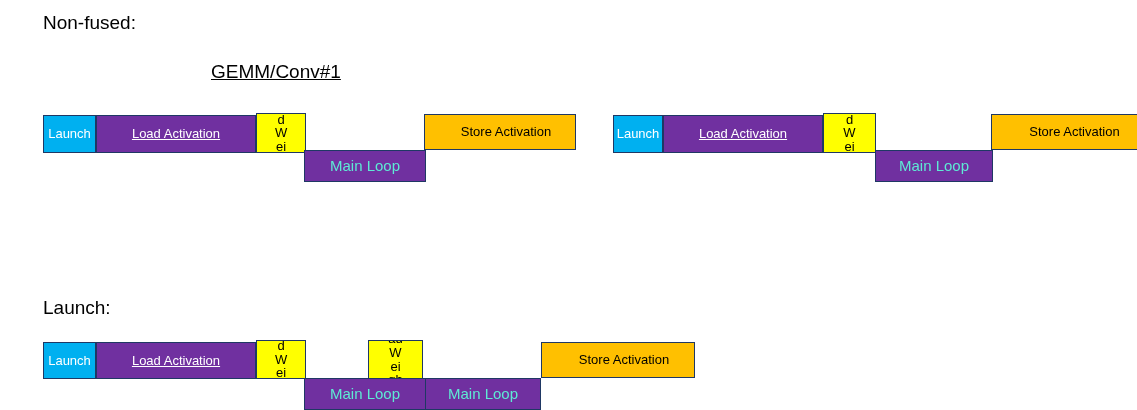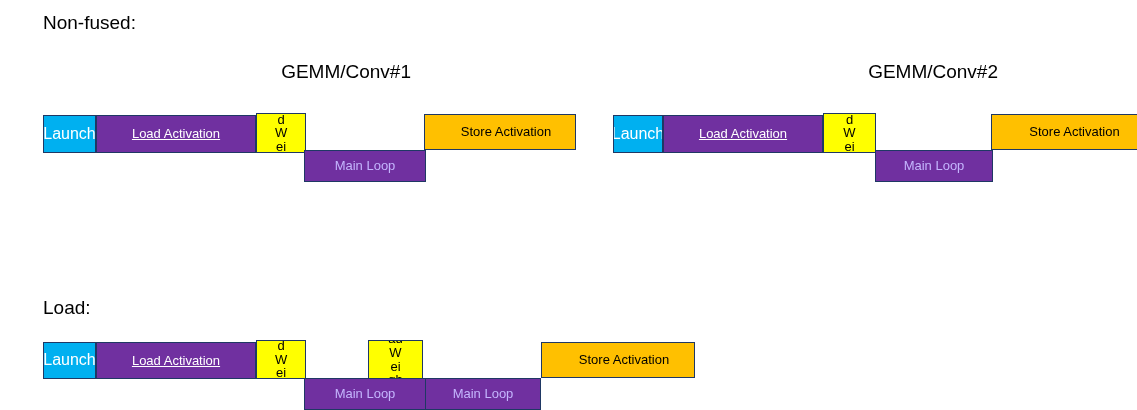--- a/index.html
+++ b/index.html
@@ -37,8 +37,9 @@
     color: #000000;
     font-family: "Liberation Sans", sans-serif;
     white-space: nowrap;
-    text-align: right;
+    text-align: left;
     line-height: 1;
+    text-decoration: underline;
   }
   .blk {
     position: absolute;

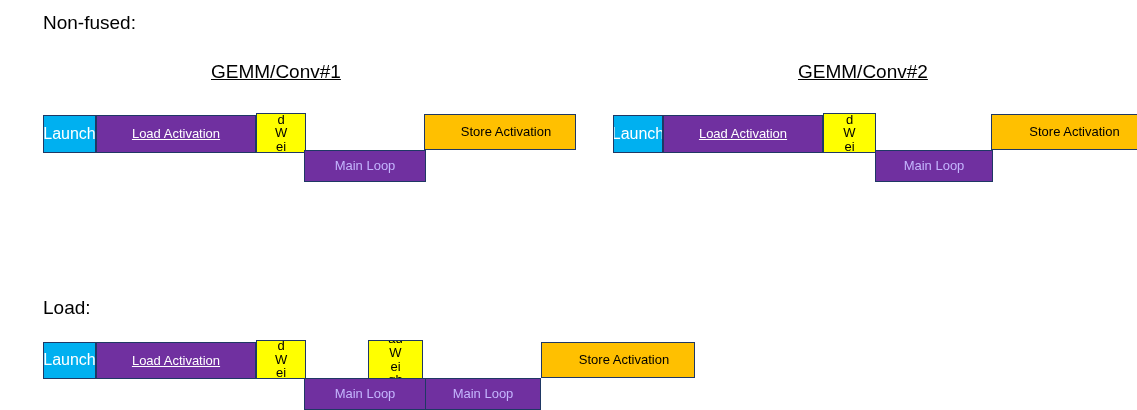--- a/index.html
+++ b/index.html
@@ -96,7 +96,6 @@
 
   <div class="group-title" style="left:183px; top:62px; width:200px;">GEMM/Conv#1</div>
 
-  <div class="group-title" style="left:770px; top:62px; width:200px;">GEMM/Conv#2</div>
 
   <div class="blk blk-launch" style="left:15px; top:115px; width:53px; height:38px;">Launch</div>
 

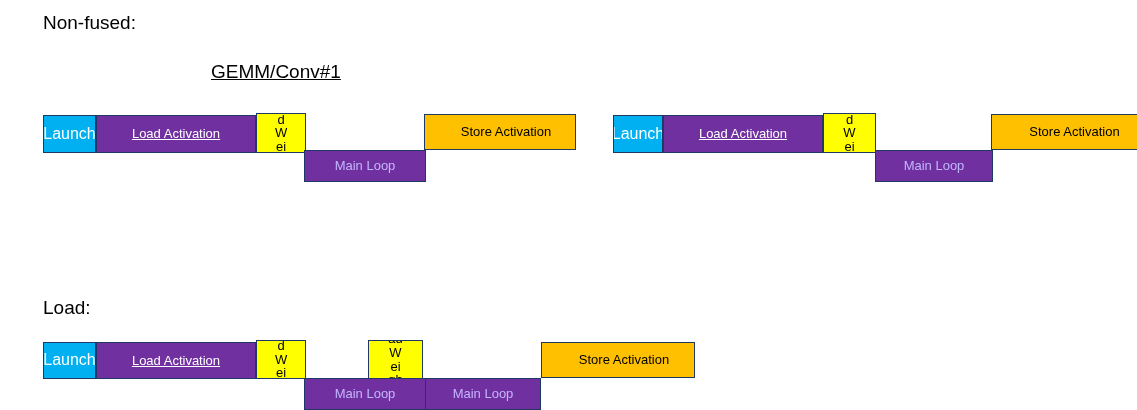--- a/index.html
+++ b/index.html
@@ -56,7 +56,7 @@
   .blk-launch {
     background: #00B0F0;
     color: #ffffff;
-    font-size: 16px;
+    font-size: 13px;
   }
   .blk-load-activation {
     background: #7030A0;

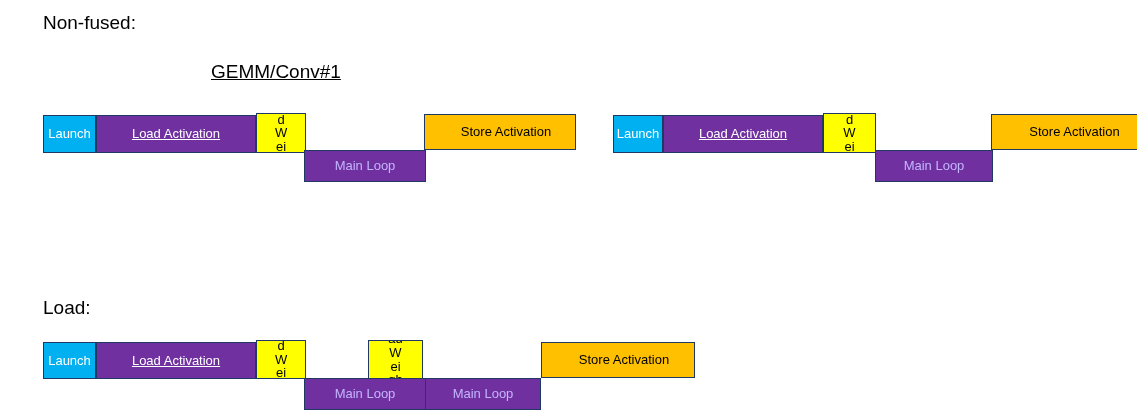--- a/index.html
+++ b/index.html
@@ -72,8 +72,8 @@
   }
   .blk-main-loop {
     background: #7030A0;
-    color: #c4b5fd;
-    font-size: 13px;
+    color: #5eead4;
+    font-size: 15px;
   }
   .blk-store-activation {
     background: #FFC000;

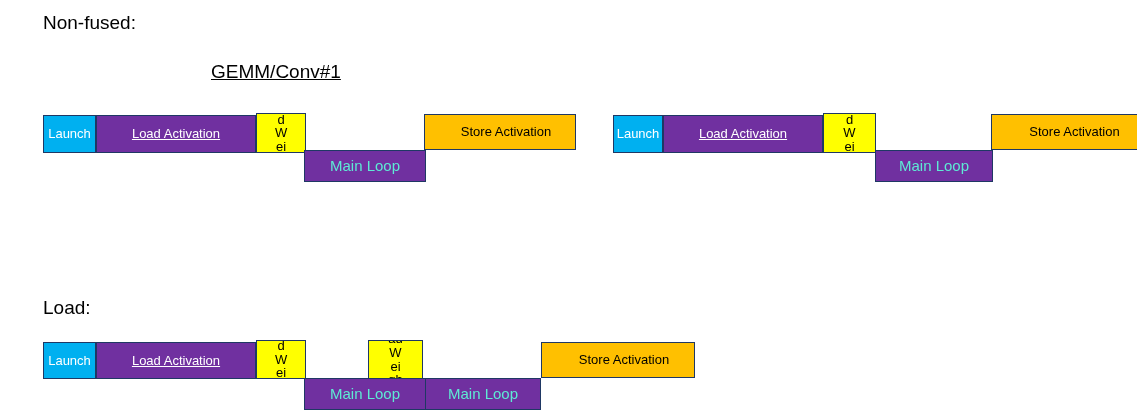--- a/index.html
+++ b/index.html
@@ -121,7 +121,7 @@
 
   <div class="blk blk-store-activation" style="left:963px; top:114px; width:155px; height:36px;">Store Activation</div>
 
-  <div class="section-label" style="left:15px; top:298px;">Load:</div>
+  <div class="section-label" style="left:15px; top:298px;">Launch:</div>
 
   <div class="blk blk-launch" style="left:15px; top:342px; width:53px; height:37px;">Launch</div>
 

